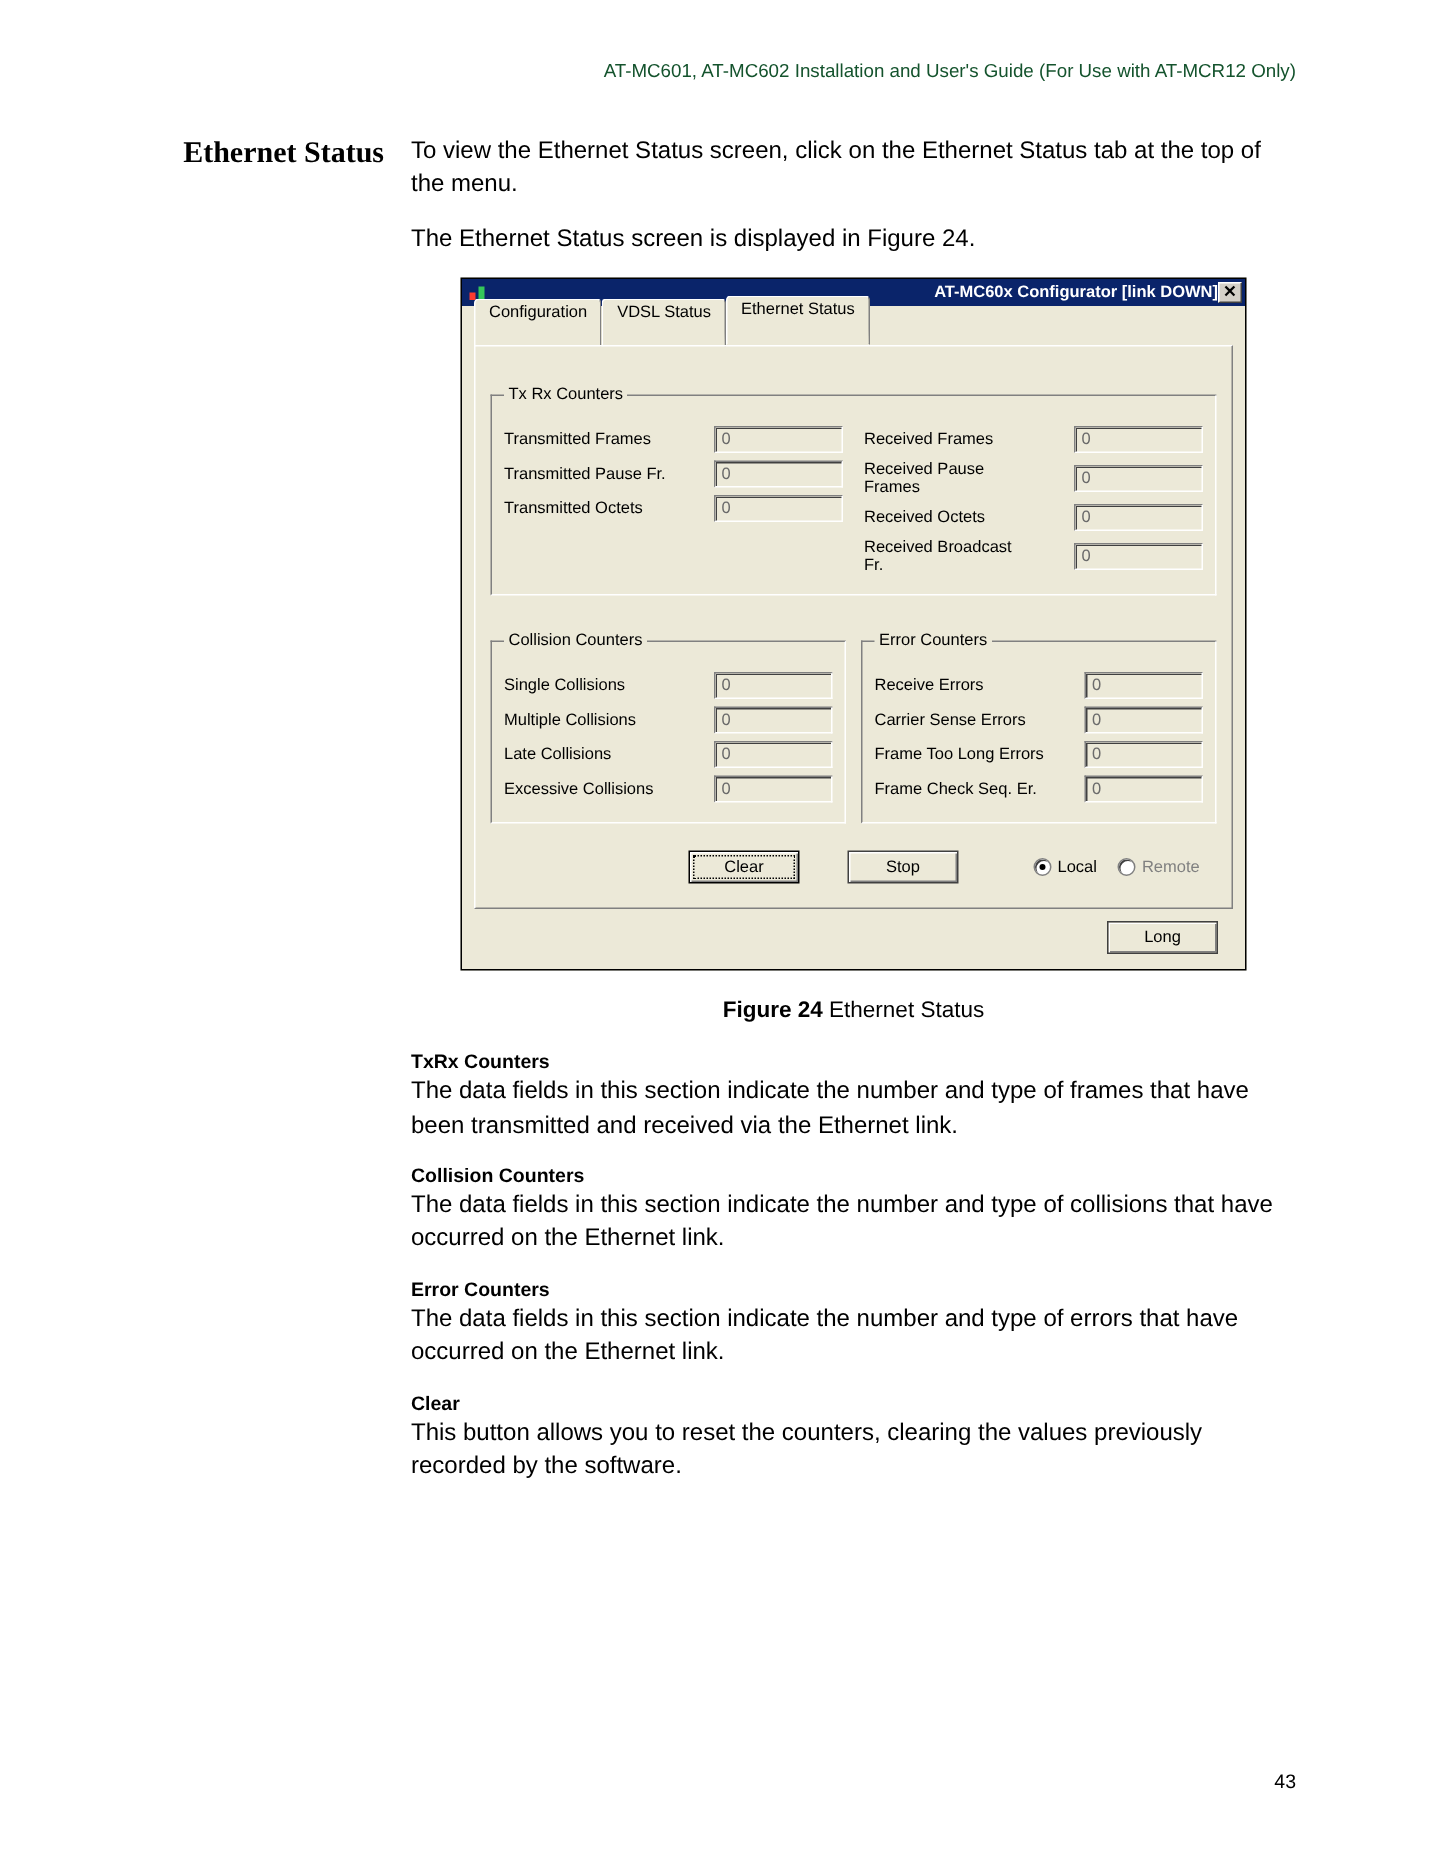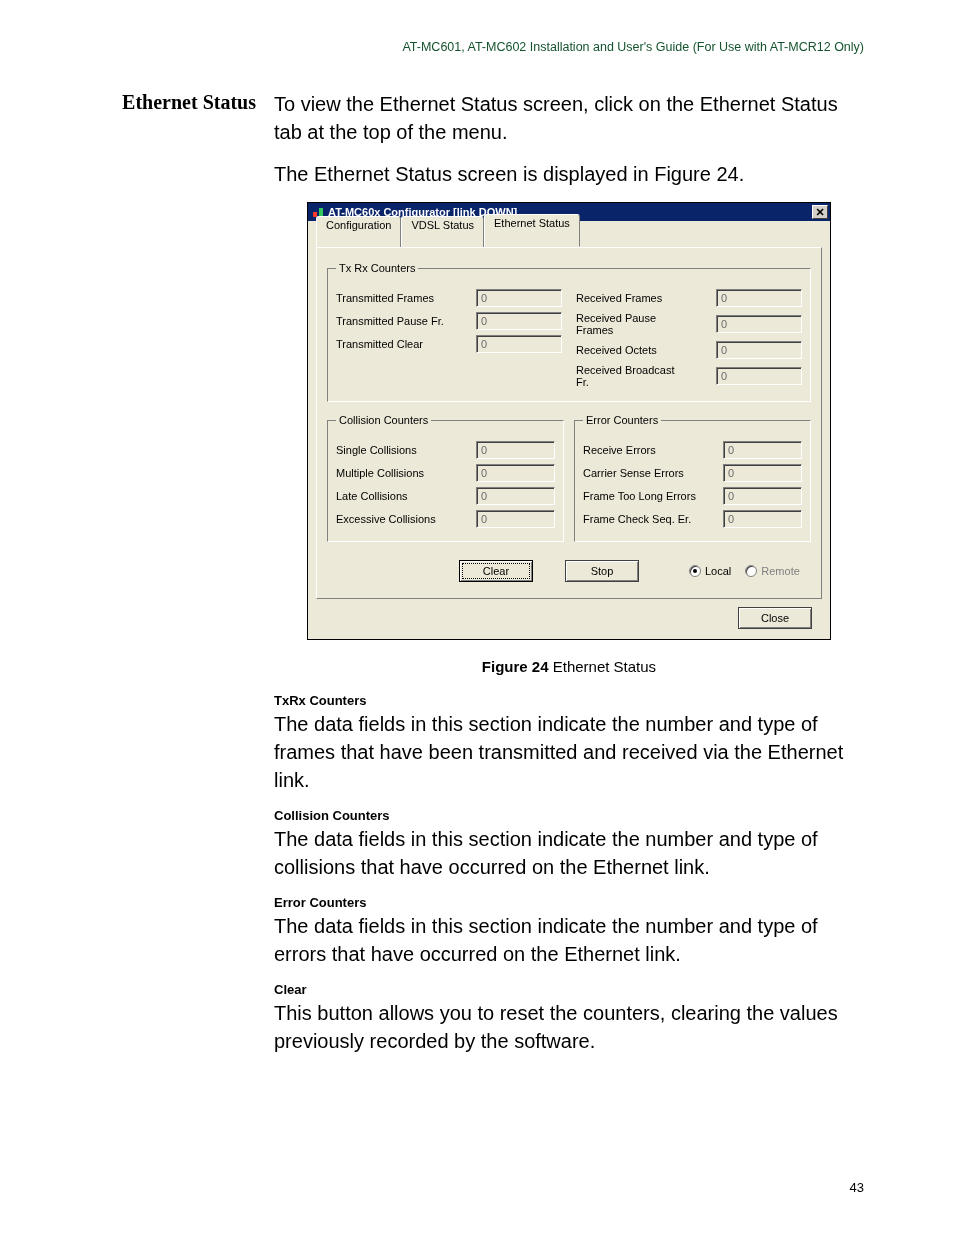--- a/index.html
+++ b/index.html
@@ -33,7 +33,7 @@
     line-height: 1.25;
   }
   .body-col { flex: 1; }
-  .para { font-size: 20px; line-height: 1.4; margin: 0 0 14px 0; }
+  .para { font-size: 16px; line-height: 1.4; margin: 0 0 14px 0; }
   .subhead { font-size: 13px; font-weight: bold; margin: 14px 0 2px 0; }
   .fig-caption { text-align: center; font-size: 15px; margin: 18px 0; }
   .fig-caption b { font-weight: bold; }

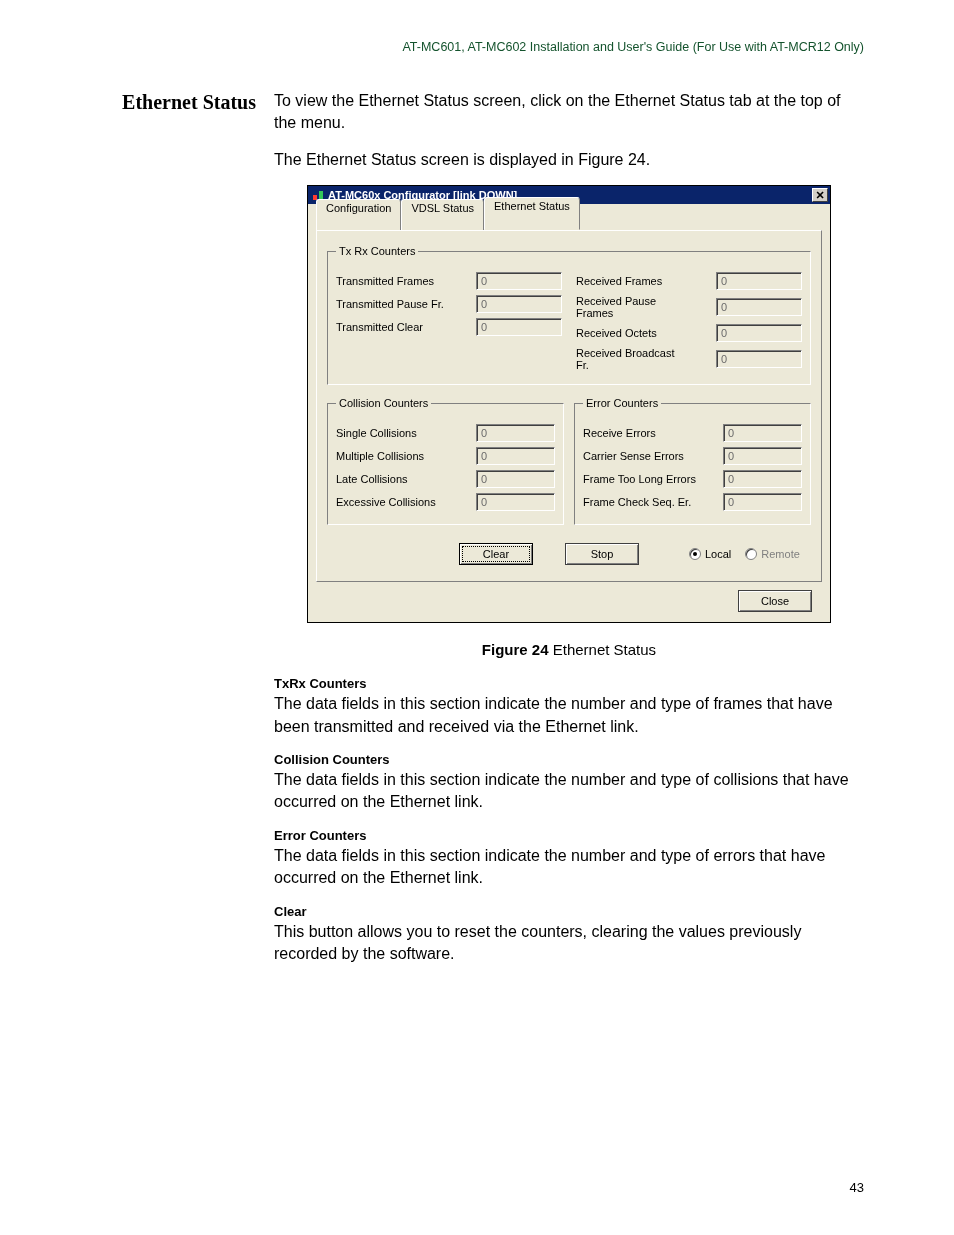--- a/index.html
+++ b/index.html
@@ -58,6 +58,7 @@
     padding: 0 2px 0 4px;
     font-weight: bold;
     font-size: 11px;
+    text-align: right;
   }
   .titlebar .title-icon {
     width: 12px; height: 12px; margin-right: 4px;

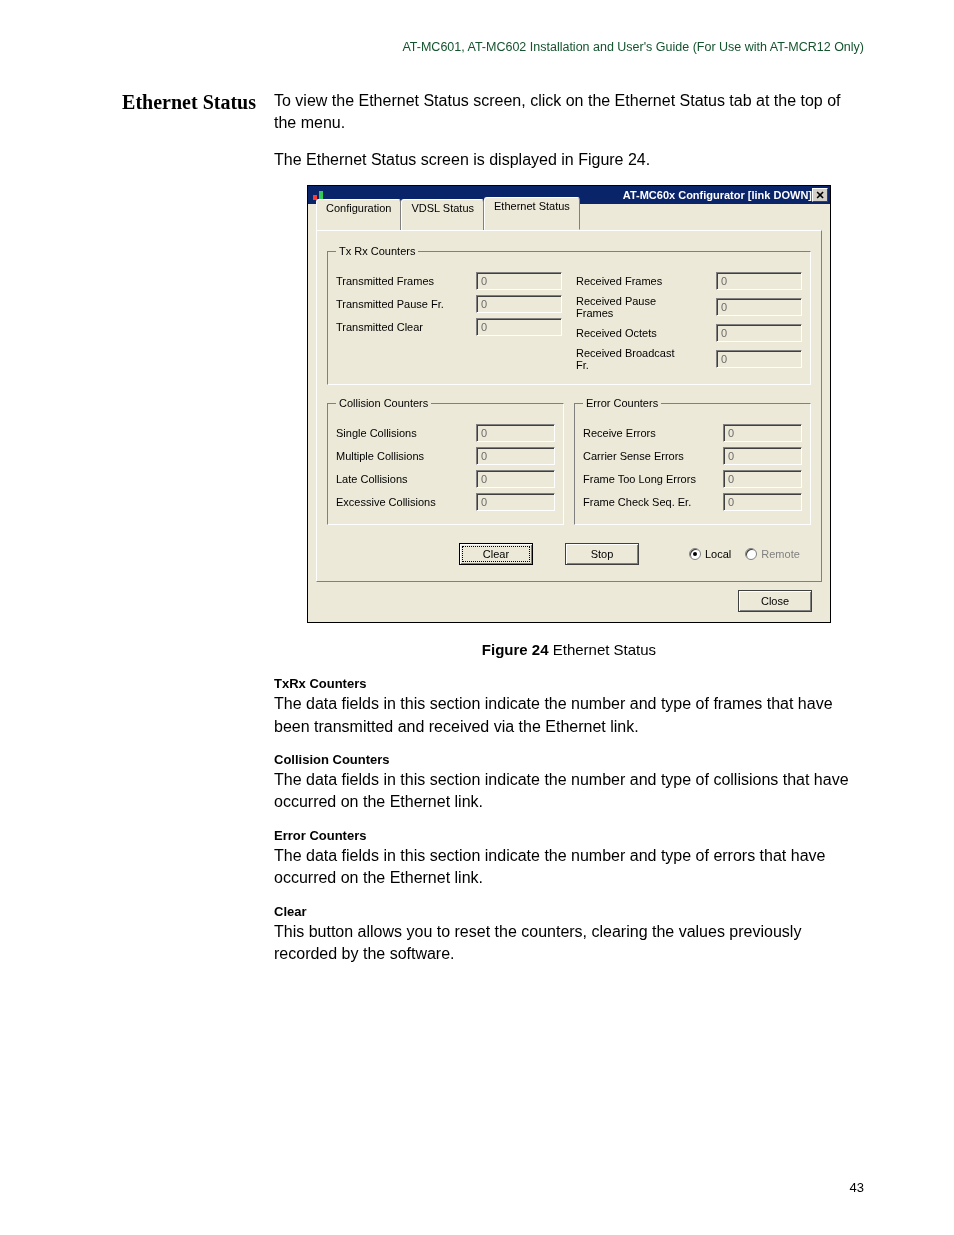--- a/index.html
+++ b/index.html
@@ -109,7 +109,7 @@
     border: 1px solid #fff;
     border-top-color: #808080;
     border-left-color: #808080;
-    margin: 4px 0 8px 0;
+    margin: 16px 0 8px 0;
     padding: 10px 8px 8px 8px;
     position: relative;
   }

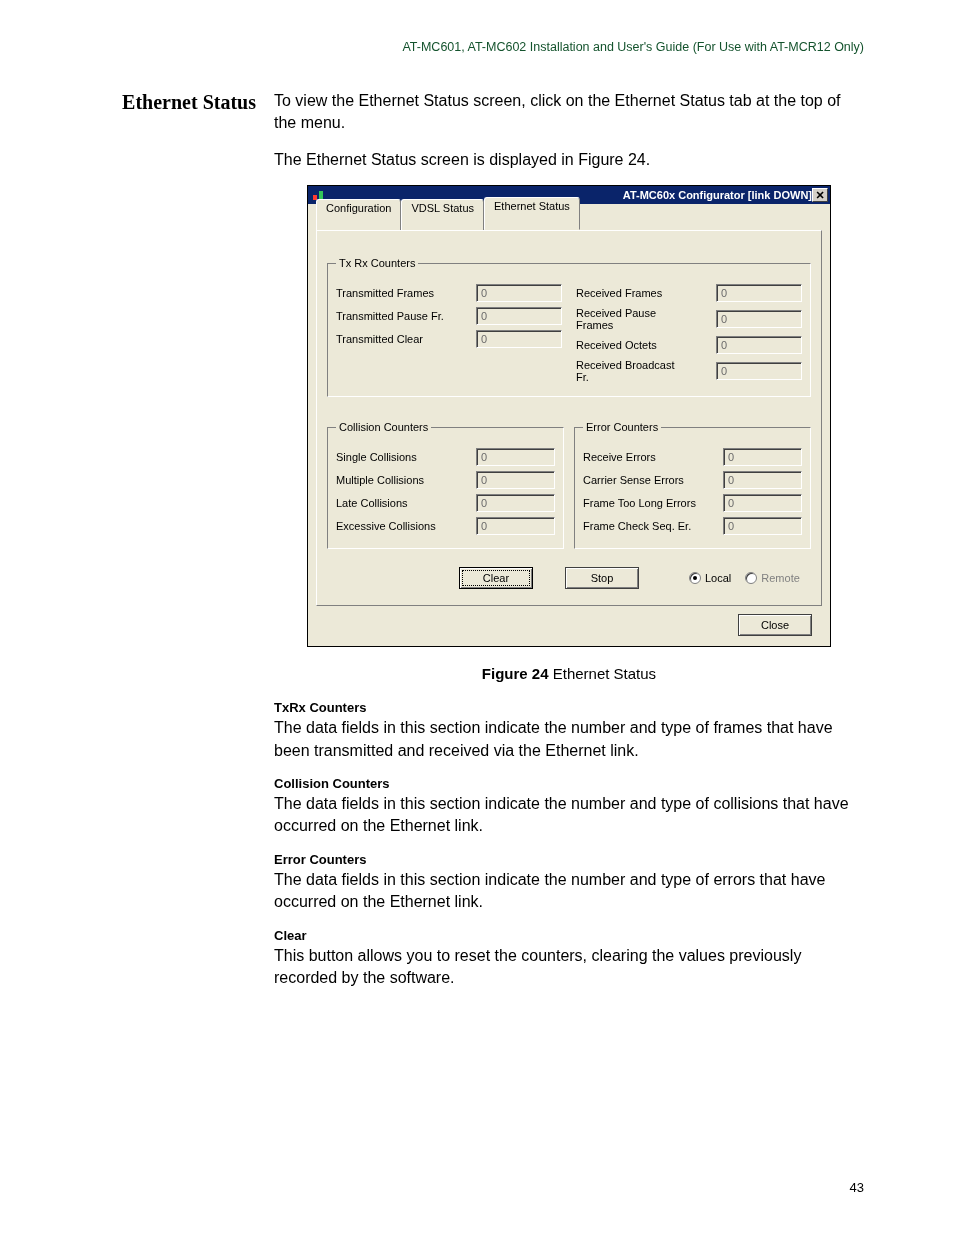--- a/index.html
+++ b/index.html
@@ -216,7 +216,7 @@
                     <span class="ro-input">0</span>
                   </div>
                   <div class="field-row">
-                    <span class="lbl">Transmitted Clear</span>
+                    <span class="lbl">Transmitted Octets</span>
                     <span class="ro-input">0</span>
                   </div>
                 </div>

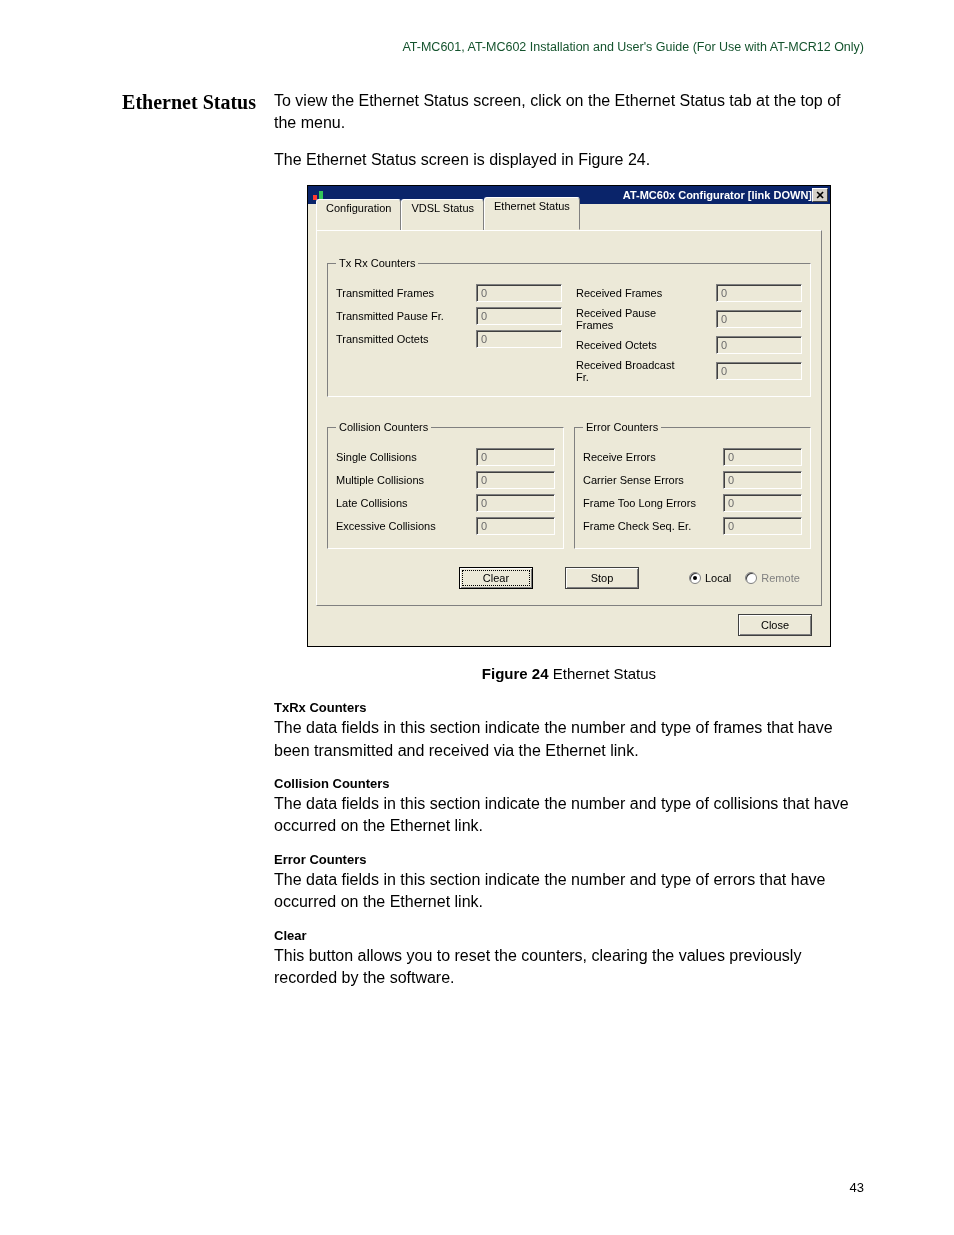--- a/index.html
+++ b/index.html
@@ -301,7 +301,7 @@
           </div>
 
           <div class="bottom-bar">
-            <span class="winbtn">Close</span>
+            <span class="winbtn">Long</span>
           </div>
         </div>
       </div>

